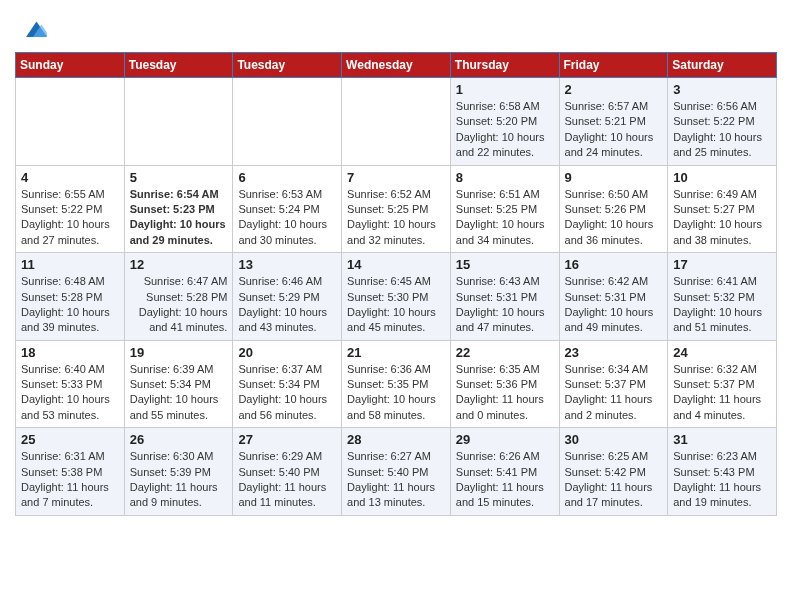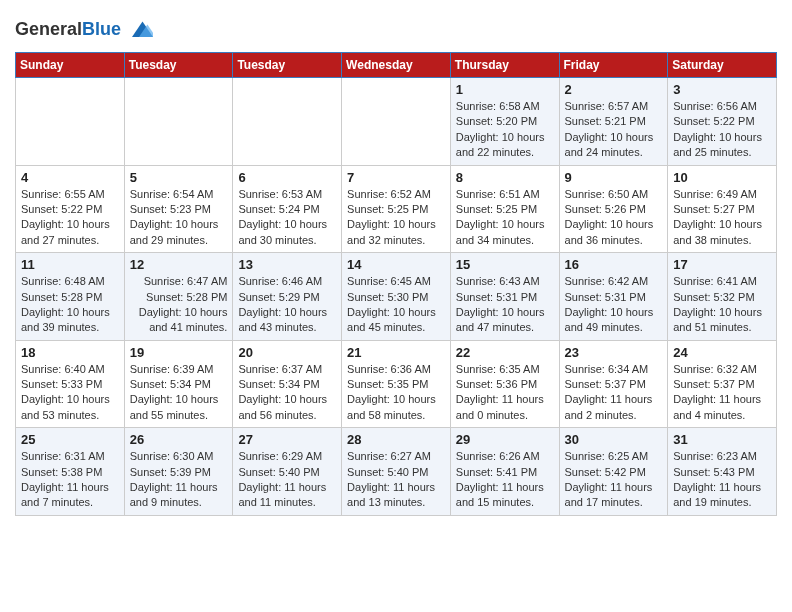--- a/index.html
+++ b/index.html
@@ -94,11 +94,6 @@
 
 <div class="header">
   <div class="logo">
-    <div>
-      <div class="logo-text">
-        <span class="logo-general">General</span><span class="logo-blue">Blue</span>
-      </div>
-    </div>
     <svg class="logo-icon" viewBox="0 0 40 40">
       <polygon points="10,30 25,8 40,30" fill="#1a6bb5"></polygon>
       <polygon points="20,30 32,12 44,30" fill="#5aacee" opacity="0.7"></polygon>

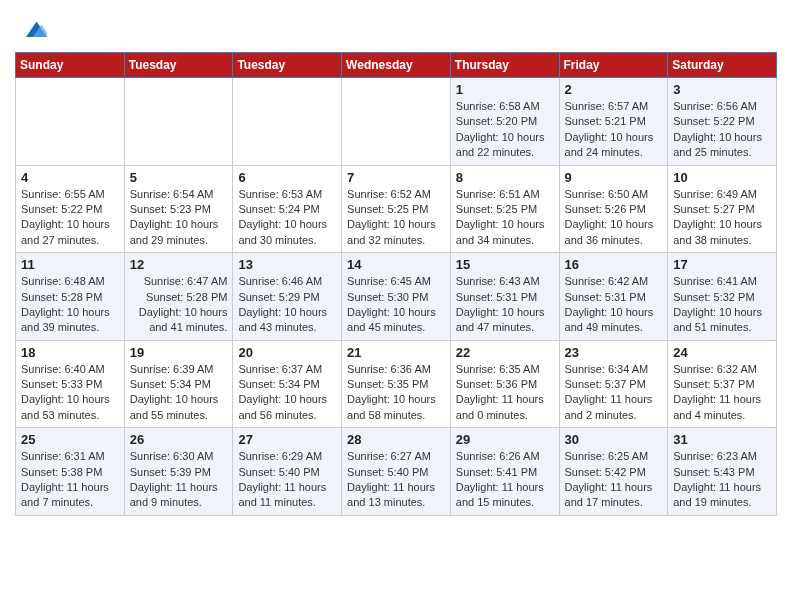--- a/index.html
+++ b/index.html
@@ -151,7 +151,7 @@
         </td>
         <td>
           <span class="day-num">5</span>
-          <div class="day-info" style="white-space: pre-line;">Sunrise: 6:54 AM
+          <div class="day-info" style="white-space: pre-line; font-weight: bold;">Sunrise: 6:54 AM
 Sunset: 5:23 PM
 Daylight: 10 hours
 and 29 minutes.</div>

